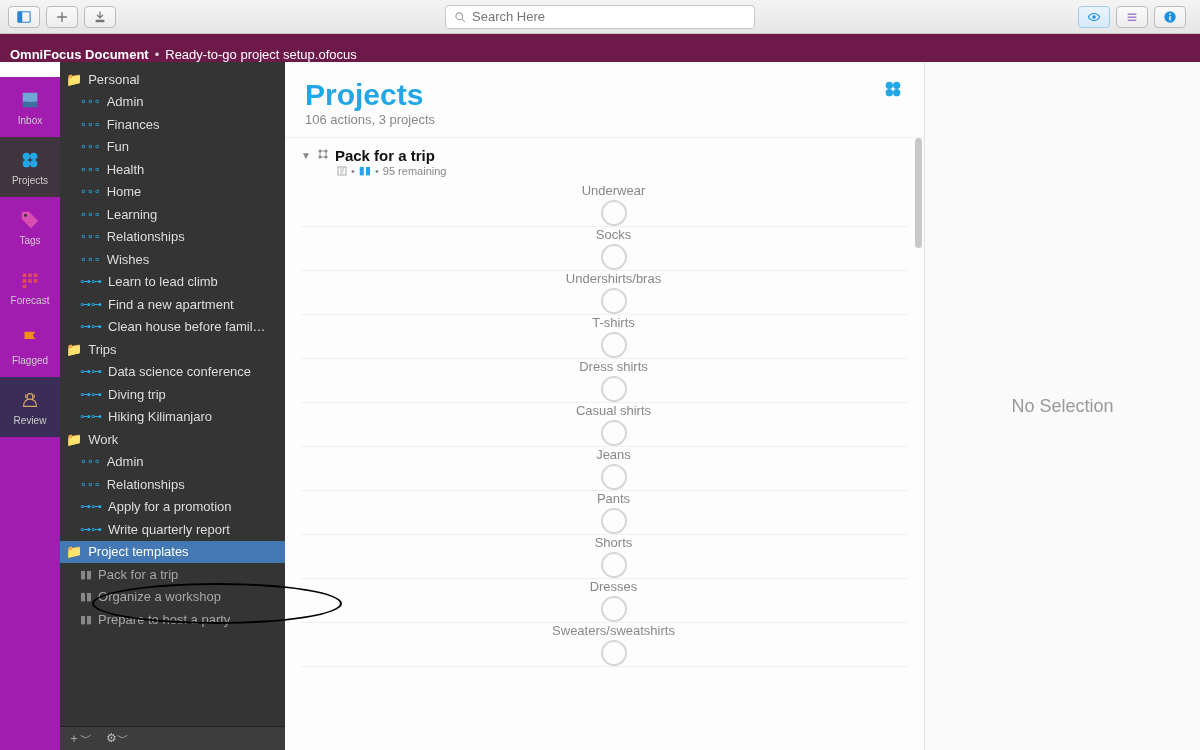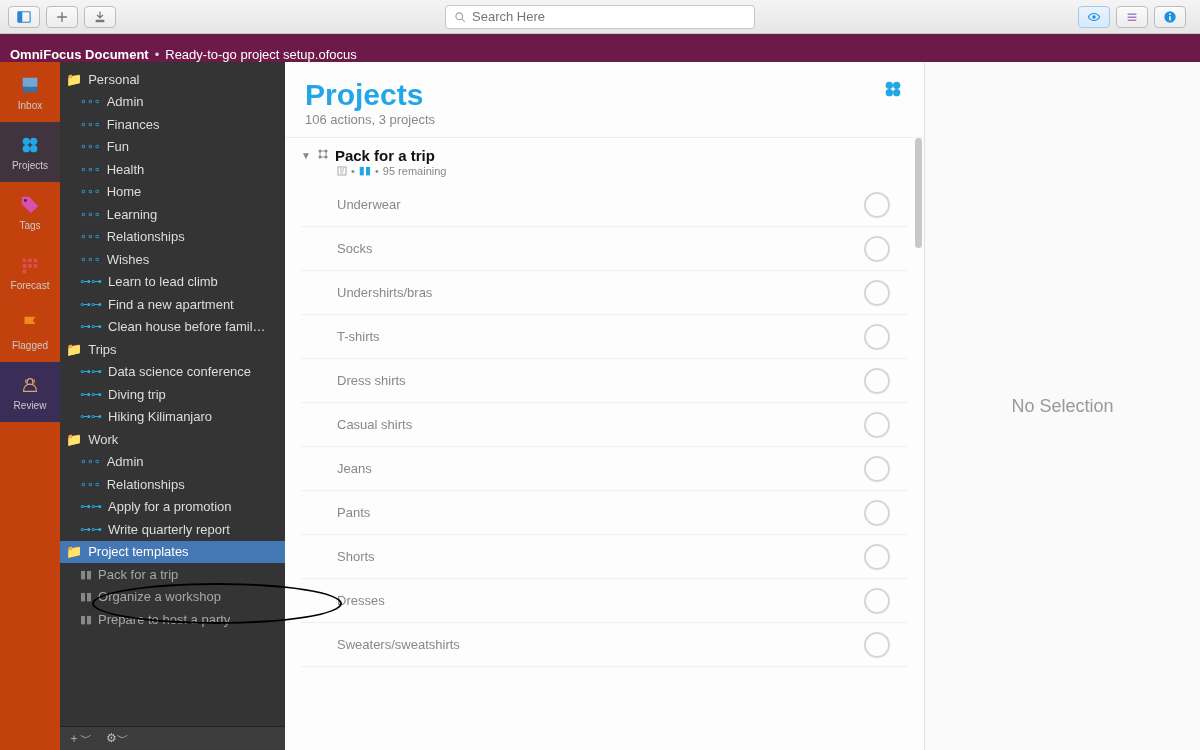--- a/index.html
+++ b/index.html
@@ -24,7 +24,7 @@
 
 
 .content { display:flex; height:calc(750px - 34px - 28px); }
-.nav { width:60px; background:#c2410c; display:flex; flex-direction:column; }
+.nav { width:60px; background:#a21caf; display:flex; flex-direction:column;margin-top:15px; }
 .nav-item { height:60px; display:flex; flex-direction:column; align-items:center; justify-content:center; color:#ccc; font-size:10px; cursor:pointer; gap:4px; }
 .nav-item.active { background:#40353f; }
 .nav-item svg { width:22px; height:22px; }

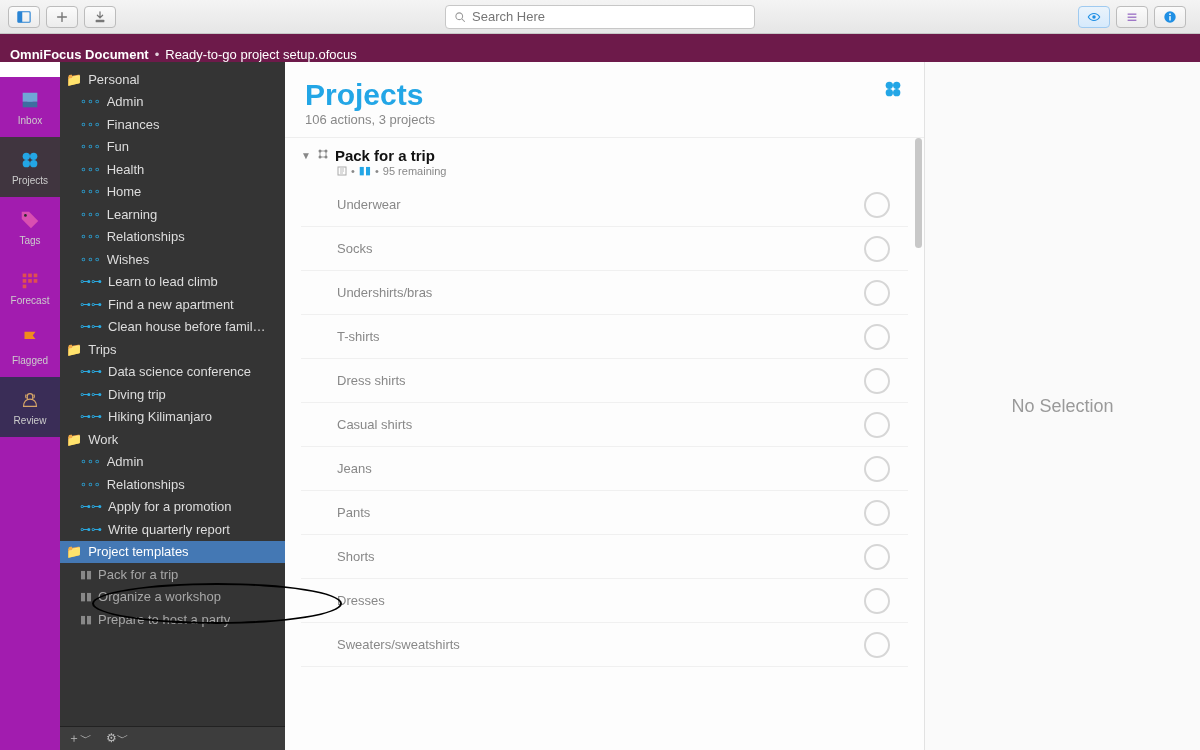--- a/index.html
+++ b/index.html
@@ -61,7 +61,7 @@
 .proj-meta .pill{color:#23a6e6;}
 
 .task-list { padding:6px 0 0 0; position:relative; }
-.task-row { display:flex; align-items:center; height:44px; border-bottom:1px solid #f0f0f0; padding:0 18px 0 36px; }
+.task-row { display:flex; align-items:center; height:44px; border-bottom:1px solid #f0f0f0; padding:0 18px 0 36px;flex-direction:column; }
 .task-row .tlabel { color:#888; font-size:13px; flex:1; }
 .task-circle { width:26px; height:26px; border:2px solid #d6d6d6; border-radius:50%; cursor:pointer; }
 .main-scrollbar{position:absolute;right:2px;top:0;width:7px;height:110px;background:#c8c8c8;border-radius:4px;}

